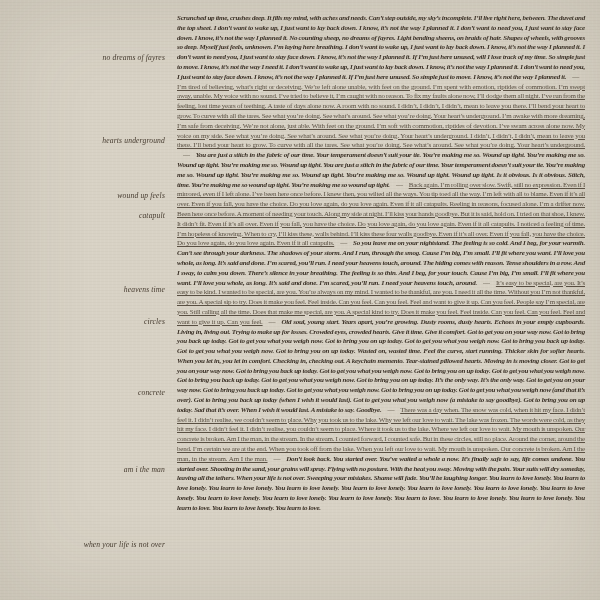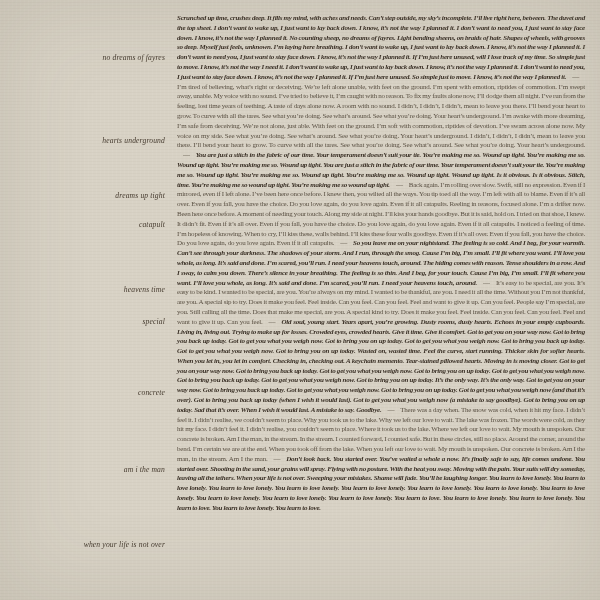--- a/index.html
+++ b/index.html
@@ -32,7 +32,7 @@
     color:#554a3d;
   }
   .sec.italic{font-style:italic;color:#3a3026;font-weight:bold;}
-  .sec.roman{font-style:normal;color:#5a5043;}
+  .sec.roman{font-style:normal;color:#5a5043;text-decoration:underline;}
   .sep{padding:0 6px;color:#4a4034;font-style:normal;}
 </style>
 </head>

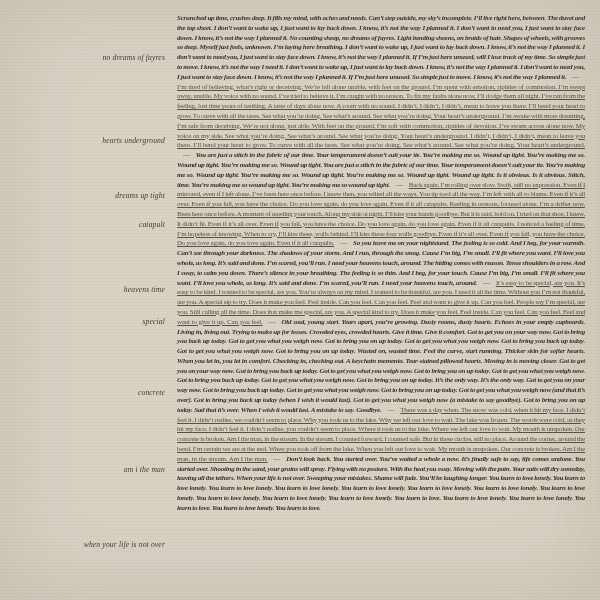--- a/index.html
+++ b/index.html
@@ -43,7 +43,7 @@
   <div class="labels">
       <div class="label" style="top: 53px;">no dreams of fayres</div>
       <div class="label" style="top: 136px; font-style: italic;">hearts underground</div>
-      <div class="label" style="top: 191px;">dreams up tight</div>
+      <div class="label" style="top: 191px;">wound up feels</div>
       <div class="label" style="top: 220px;">catapult</div>
       <div class="label" style="top: 285px;">heavens time</div>
       <div class="label" style="top: 317px;">special</div>

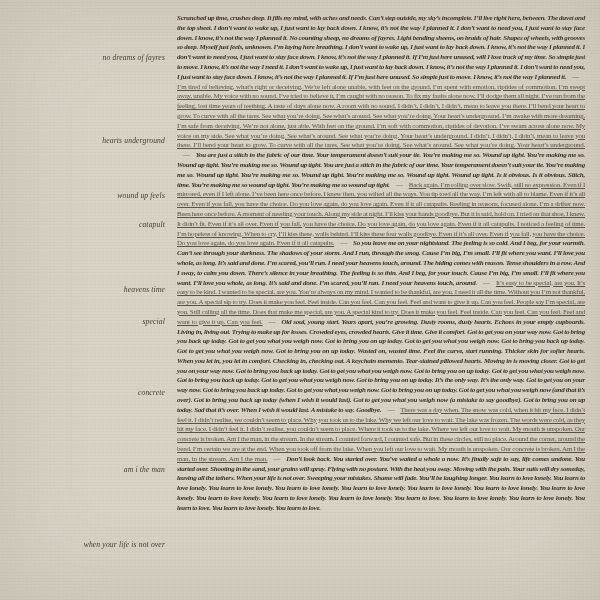--- a/index.html
+++ b/index.html
@@ -44,7 +44,7 @@
       <div class="label" style="top: 53px;">no dreams of fayres</div>
       <div class="label" style="top: 136px; font-style: italic;">hearts underground</div>
       <div class="label" style="top: 191px;">wound up feels</div>
-      <div class="label" style="top: 220px;">catapult</div>
+      <div class="label" style="top: 211px;">catapult</div>
       <div class="label" style="top: 285px;">heavens time</div>
       <div class="label" style="top: 317px;">special</div>
       <div class="label" style="top: 388px;">concrete</div>

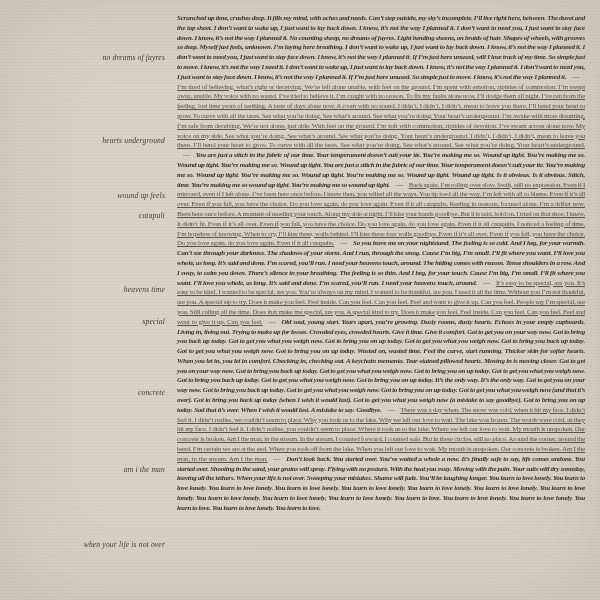--- a/index.html
+++ b/index.html
@@ -46,7 +46,7 @@
       <div class="label" style="top: 191px;">wound up feels</div>
       <div class="label" style="top: 211px;">catapult</div>
       <div class="label" style="top: 285px;">heavens time</div>
-      <div class="label" style="top: 317px;">special</div>
+      <div class="label" style="top: 317px;">circles</div>
       <div class="label" style="top: 388px;">concrete</div>
       <div class="label" style="top: 465px;">am i the man</div>
       <div class="label" style="top: 540px;">when your life is not over</div>

